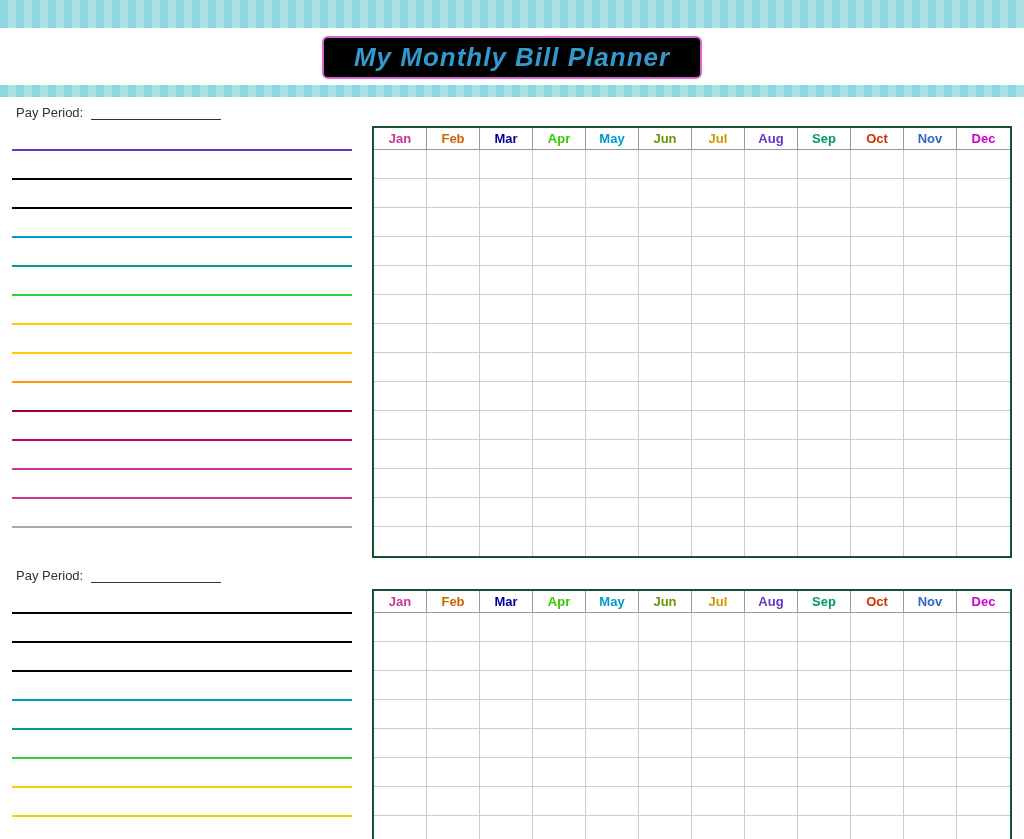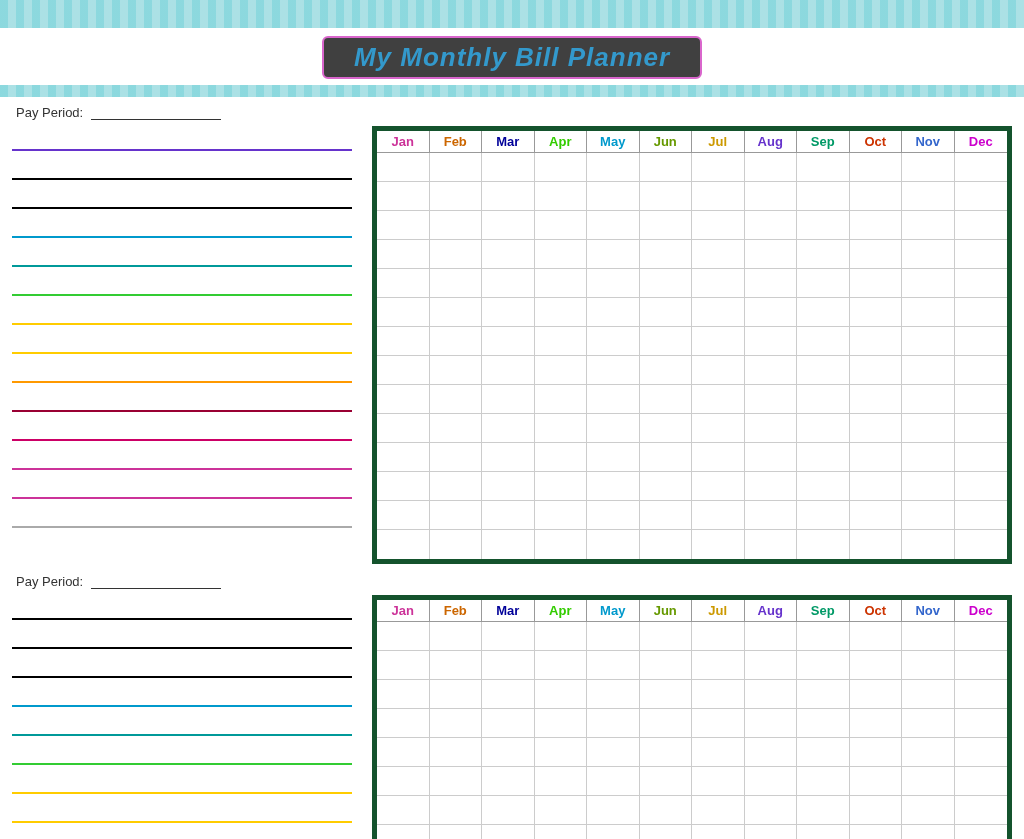--- a/index.html
+++ b/index.html
@@ -35,7 +35,7 @@
       border: 2px solid #d966cc;
       border-radius: 6px;
       padding: 4px 30px;
-      background: #404040;
+      background: #000000;
     }
 
     .title-text {

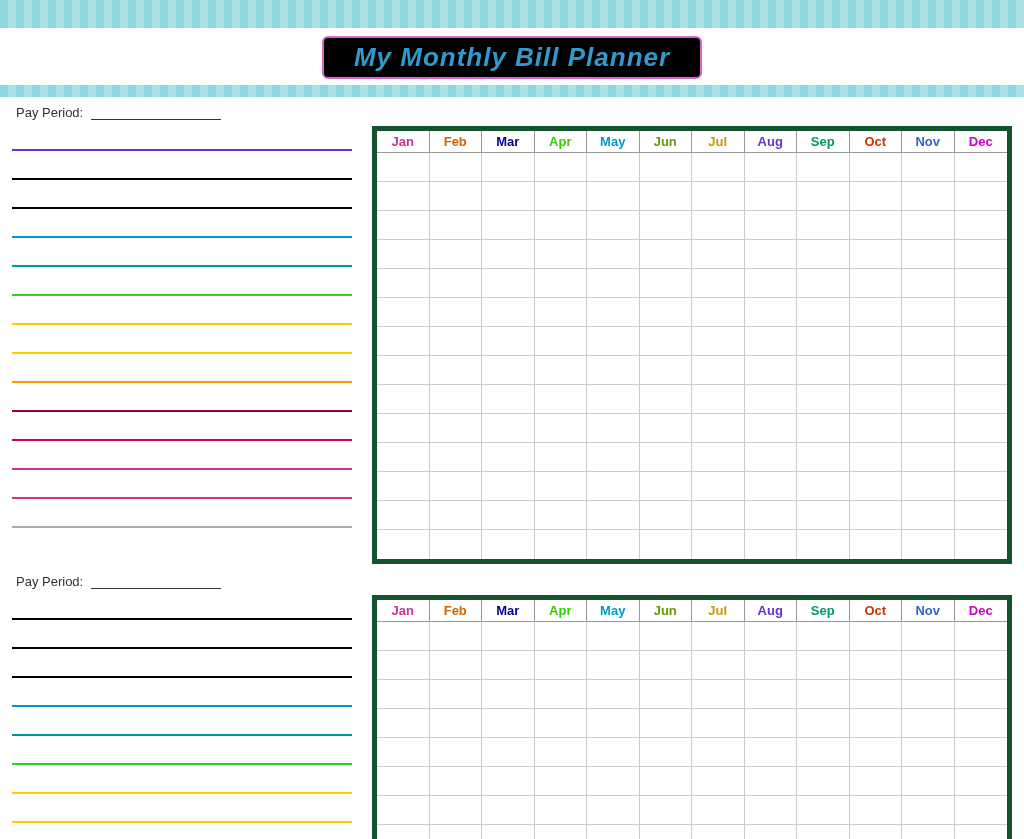--- a/index.html
+++ b/index.html
@@ -111,7 +111,7 @@
     
     .grid-container {
       flex: 1;
-      border: 5px solid #14532d;
+      border: 2px solid #14532d;
     }
 
     .month-header {

